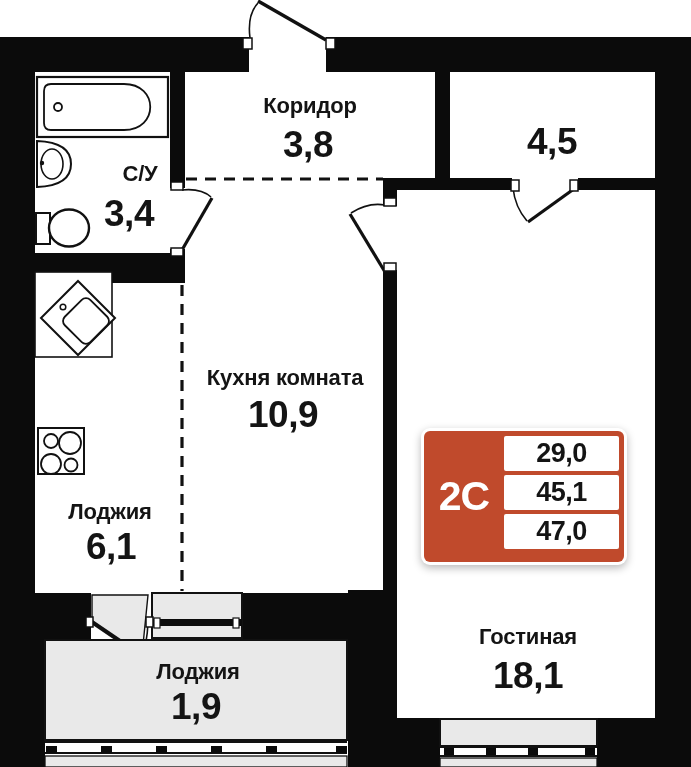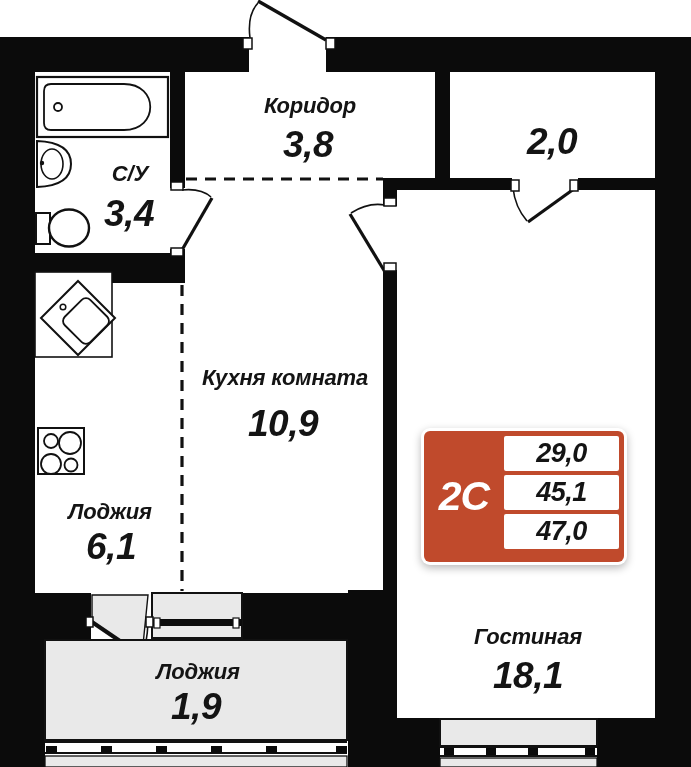--- a/index.html
+++ b/index.html
@@ -4,7 +4,7 @@
 <style>
   html,body{margin:0;padding:0;background:#ffffff;}
   body{font-family:"Liberation Sans",sans-serif;}
-  .plan{position:relative;width:691px;height:767px;background:#ffffff;overflow:hidden;font-style:italic;}
+  .plan{position:relative;width:691px;height:767px;background:#ffffff;overflow:hidden;}
   .plan svg{position:absolute;left:0;top:0;}
   .lbl{position:absolute;transform:translate(-50%,-50%);font-weight:700;color:#141414;
        white-space:nowrap;line-height:1;}

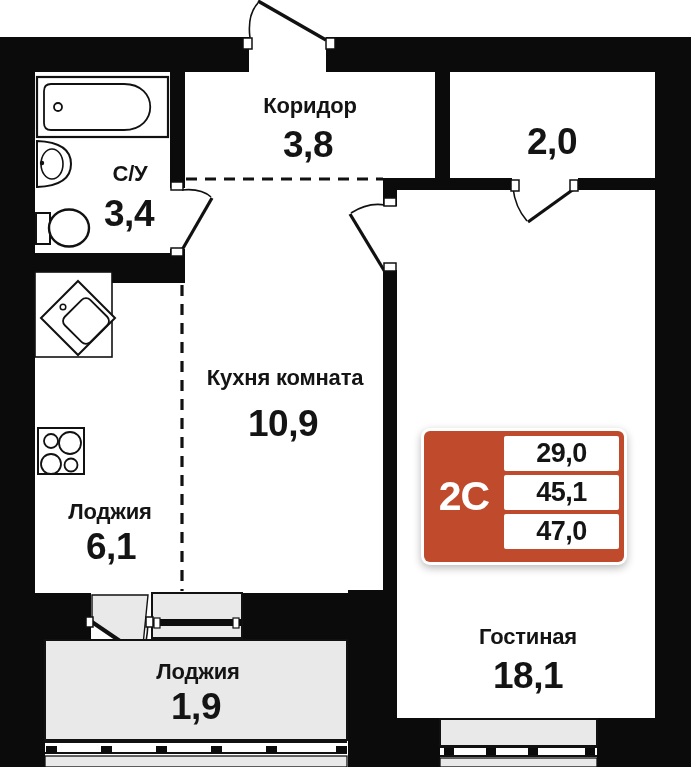--- a/index.html
+++ b/index.html
@@ -161,7 +161,7 @@
   <div class="lbl name" style="left:310px;top:106px">Коридор</div>
   <div class="lbl area" style="left:308px;top:144px">3,8</div>
 
-  <div class="lbl area" style="left:552px;top:141px">2,0</div>
+  <div class="lbl area" style="left:552px;top:141px">4,5</div>
 
   <div class="lbl name" style="left:130px;top:174px">С/У</div>
   <div class="lbl area" style="left:129px;top:213px">3,4</div>

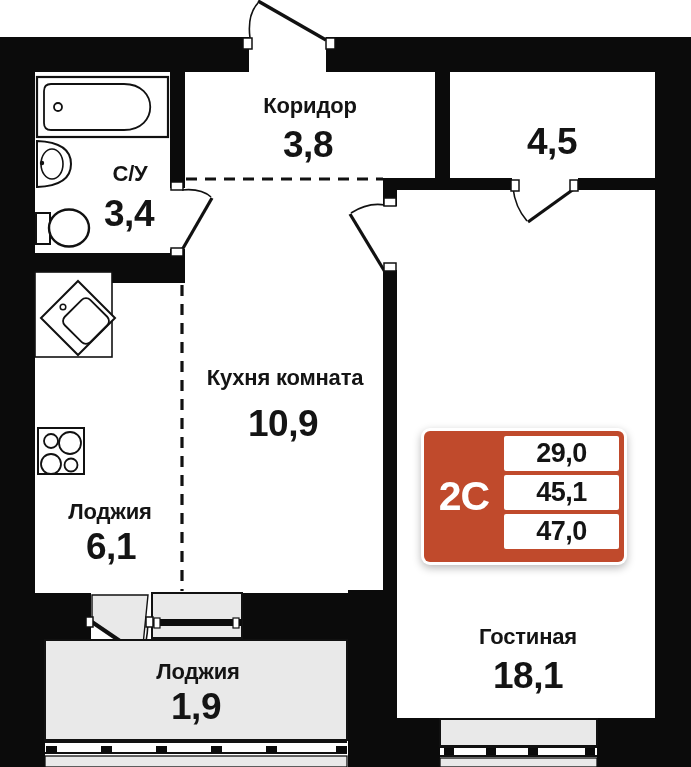--- a/index.html
+++ b/index.html
@@ -163,7 +163,7 @@
 
   <div class="lbl area" style="left:552px;top:141px">4,5</div>
 
-  <div class="lbl name" style="left:130px;top:174px">С/У</div>
+  <div class="lbl name" style="left:140px;top:174px">С/У</div>
   <div class="lbl area" style="left:129px;top:213px">3,4</div>
 
   <div class="lbl name" style="left:285px;top:378px">Кухня комната</div>

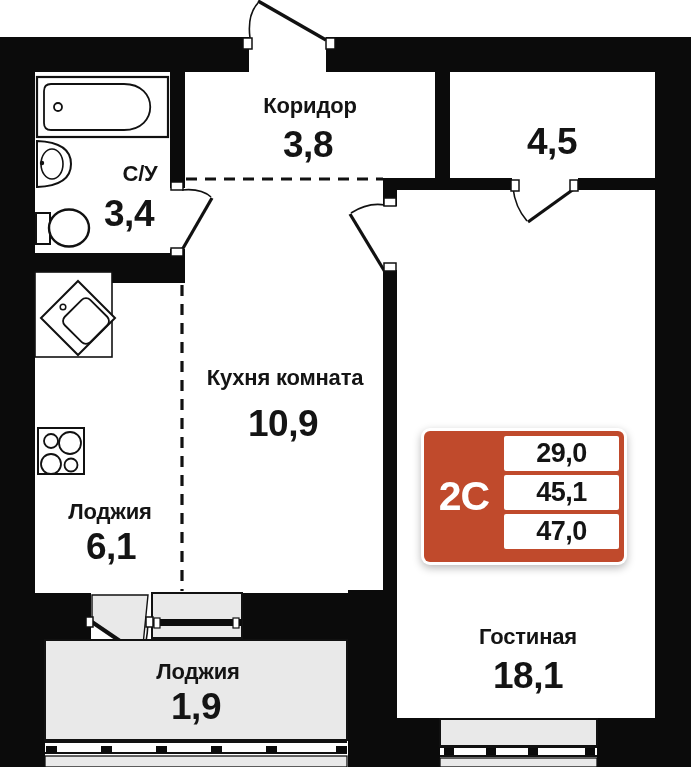--- a/index.html
+++ b/index.html
@@ -167,7 +167,7 @@
   <div class="lbl area" style="left:129px;top:213px">3,4</div>
 
   <div class="lbl name" style="left:285px;top:378px">Кухня комната</div>
-  <div class="lbl area" style="left:283px;top:423px">10,9</div>
+  <div class="lbl area" style="left:283px;top:414px">10,9</div>
 
   <div class="lbl name" style="left:110px;top:512px">Лоджия</div>
   <div class="lbl area" style="left:111px;top:546px">6,1</div>

